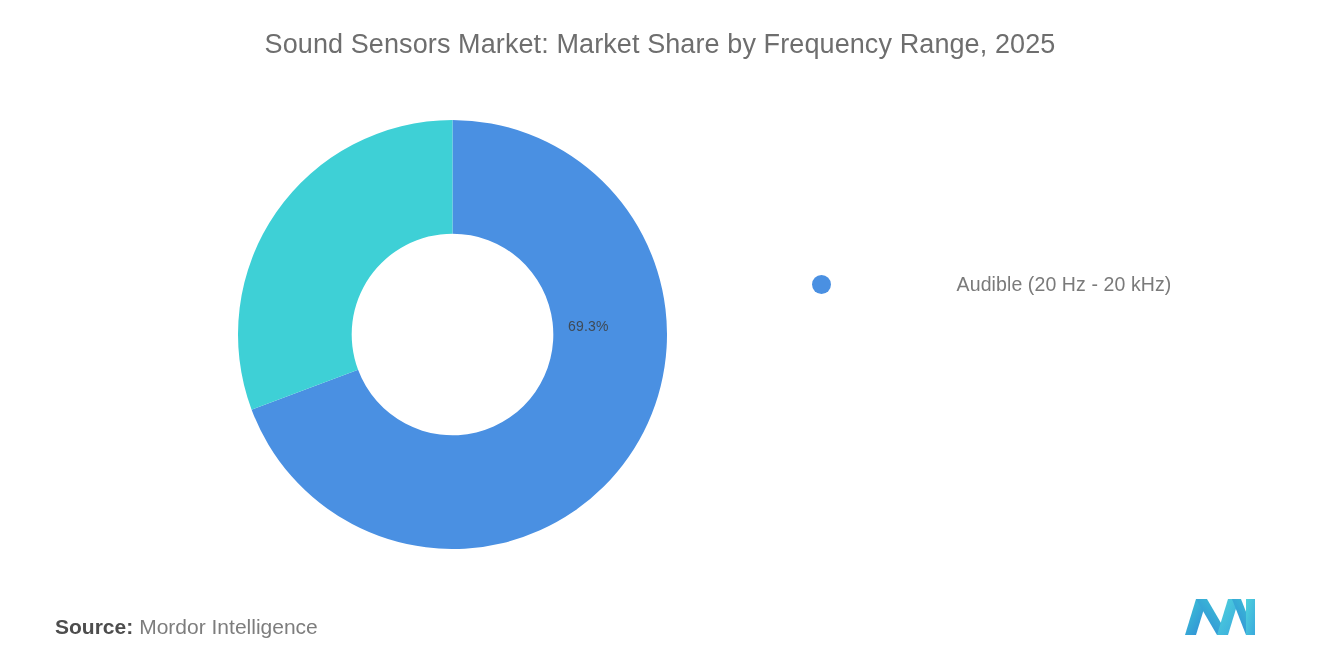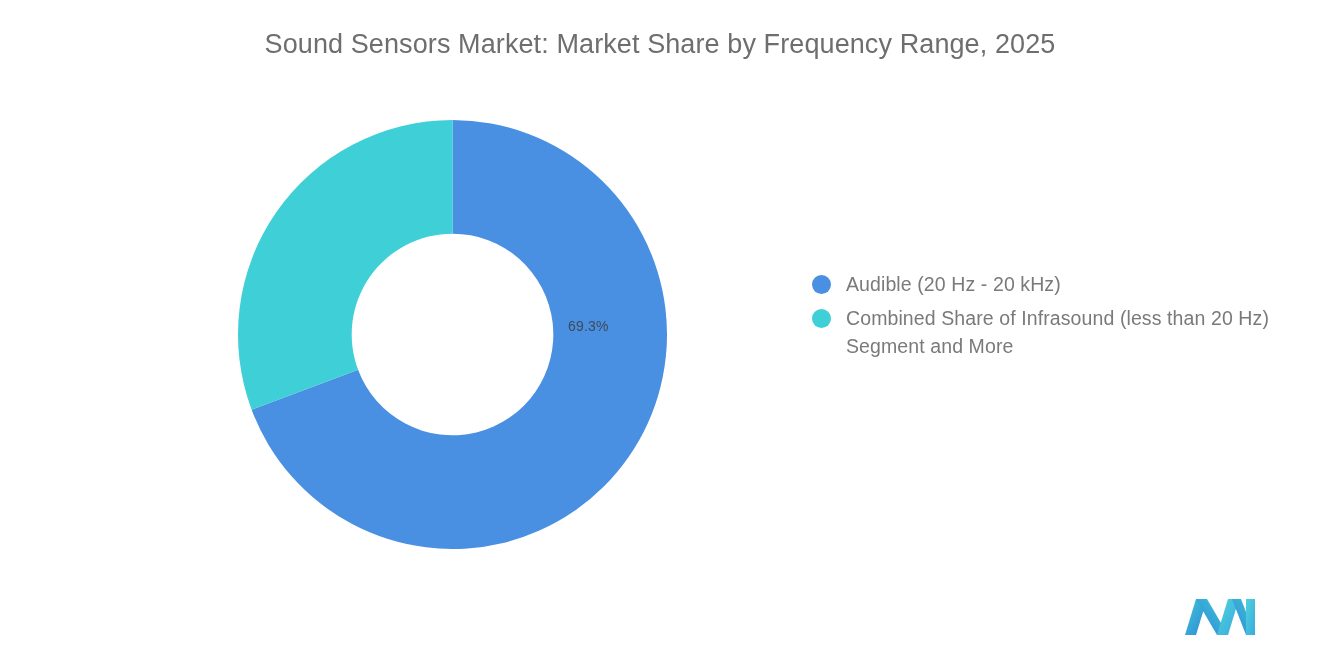--- a/index.html
+++ b/index.html
@@ -68,6 +68,7 @@
     left: 812px;
     top: 270px;
     width: 470px;
+    text-align: center;
   }
   .legend-item {
     position: relative;

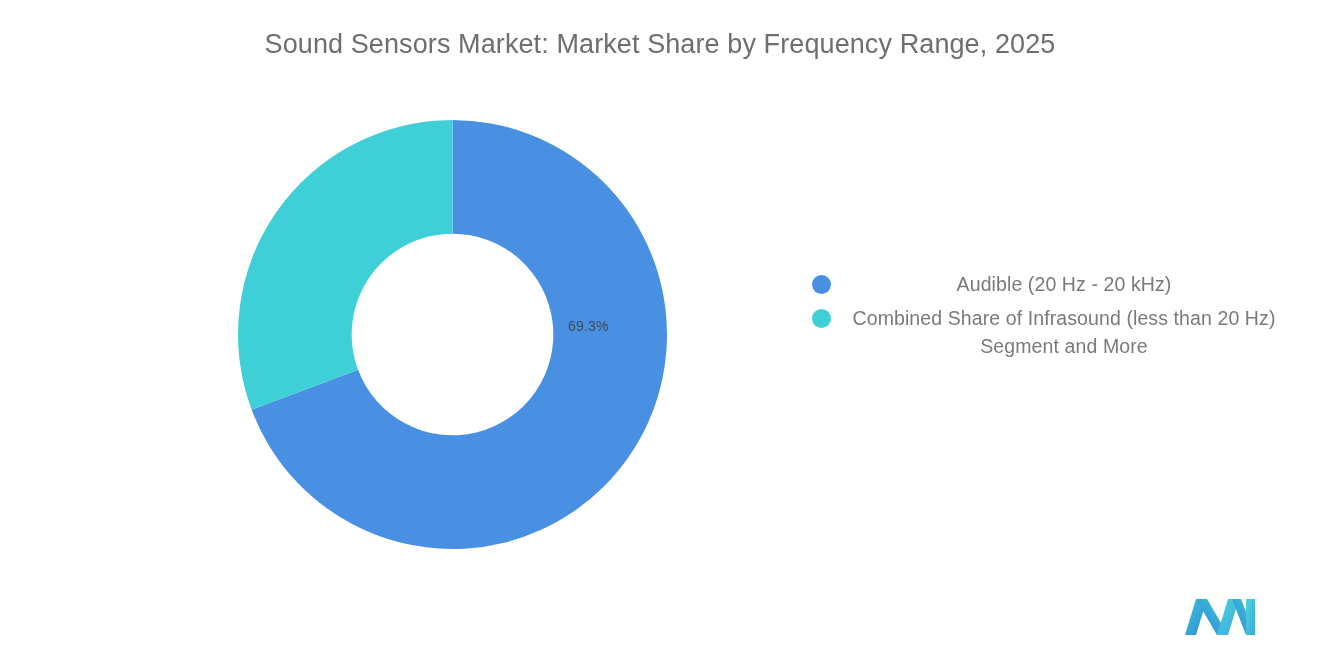--- a/index.html
+++ b/index.html
@@ -144,10 +144,6 @@
       <span class="legend-label">Audible (20 Hz - 20 kHz)</span>
     </div>
 
-    <div class="legend-item">
-      <span class="legend-swatch" style="background:#3ed0d6"></span>
-      <span class="legend-label">Combined Share of Infrasound (less than 20 Hz) Segment and More</span>
-    </div>
 
   </div>
 

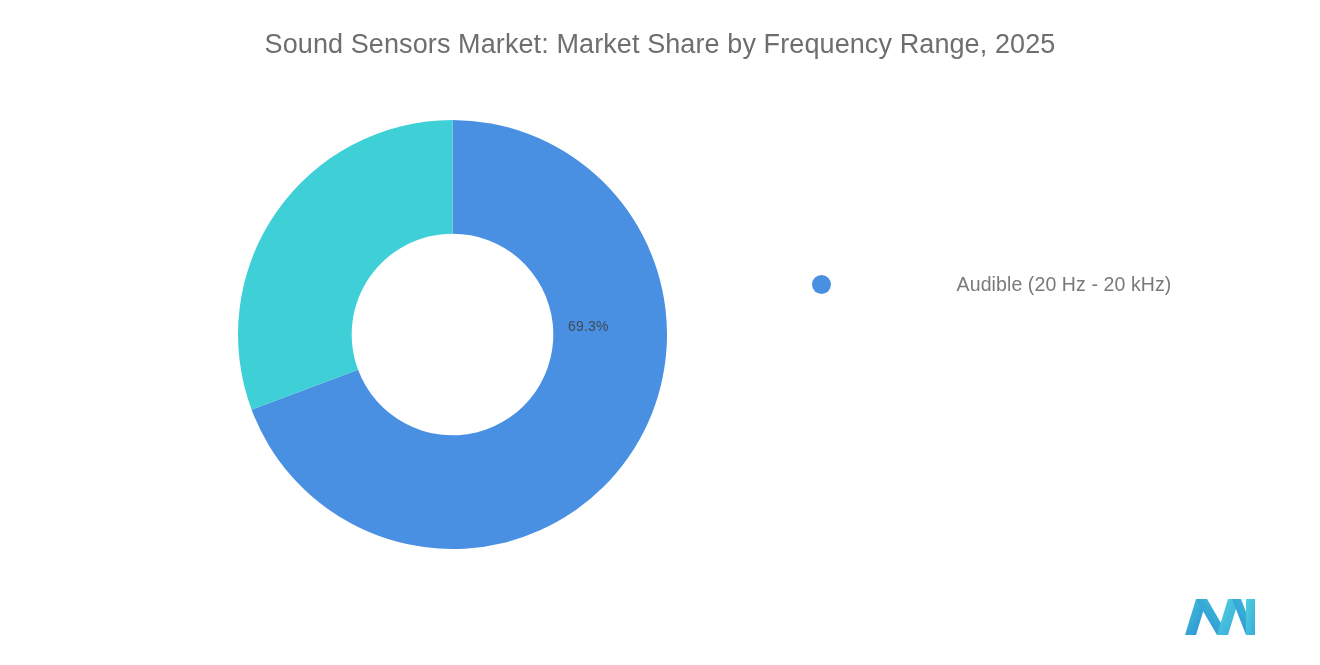--- a/index.html
+++ b/index.html
@@ -147,6 +147,9 @@
 
   </div>
 
+  <div id="source-line">
+    <span id="source-label">Source:</span><span id="source-value">Mordor Intelligence</span>
+  </div>
 
   <div id="brand-logo">
     <svg width="74" height="40" viewBox="0 0 74 40" xmlns="http://www.w3.org/2000/svg">

